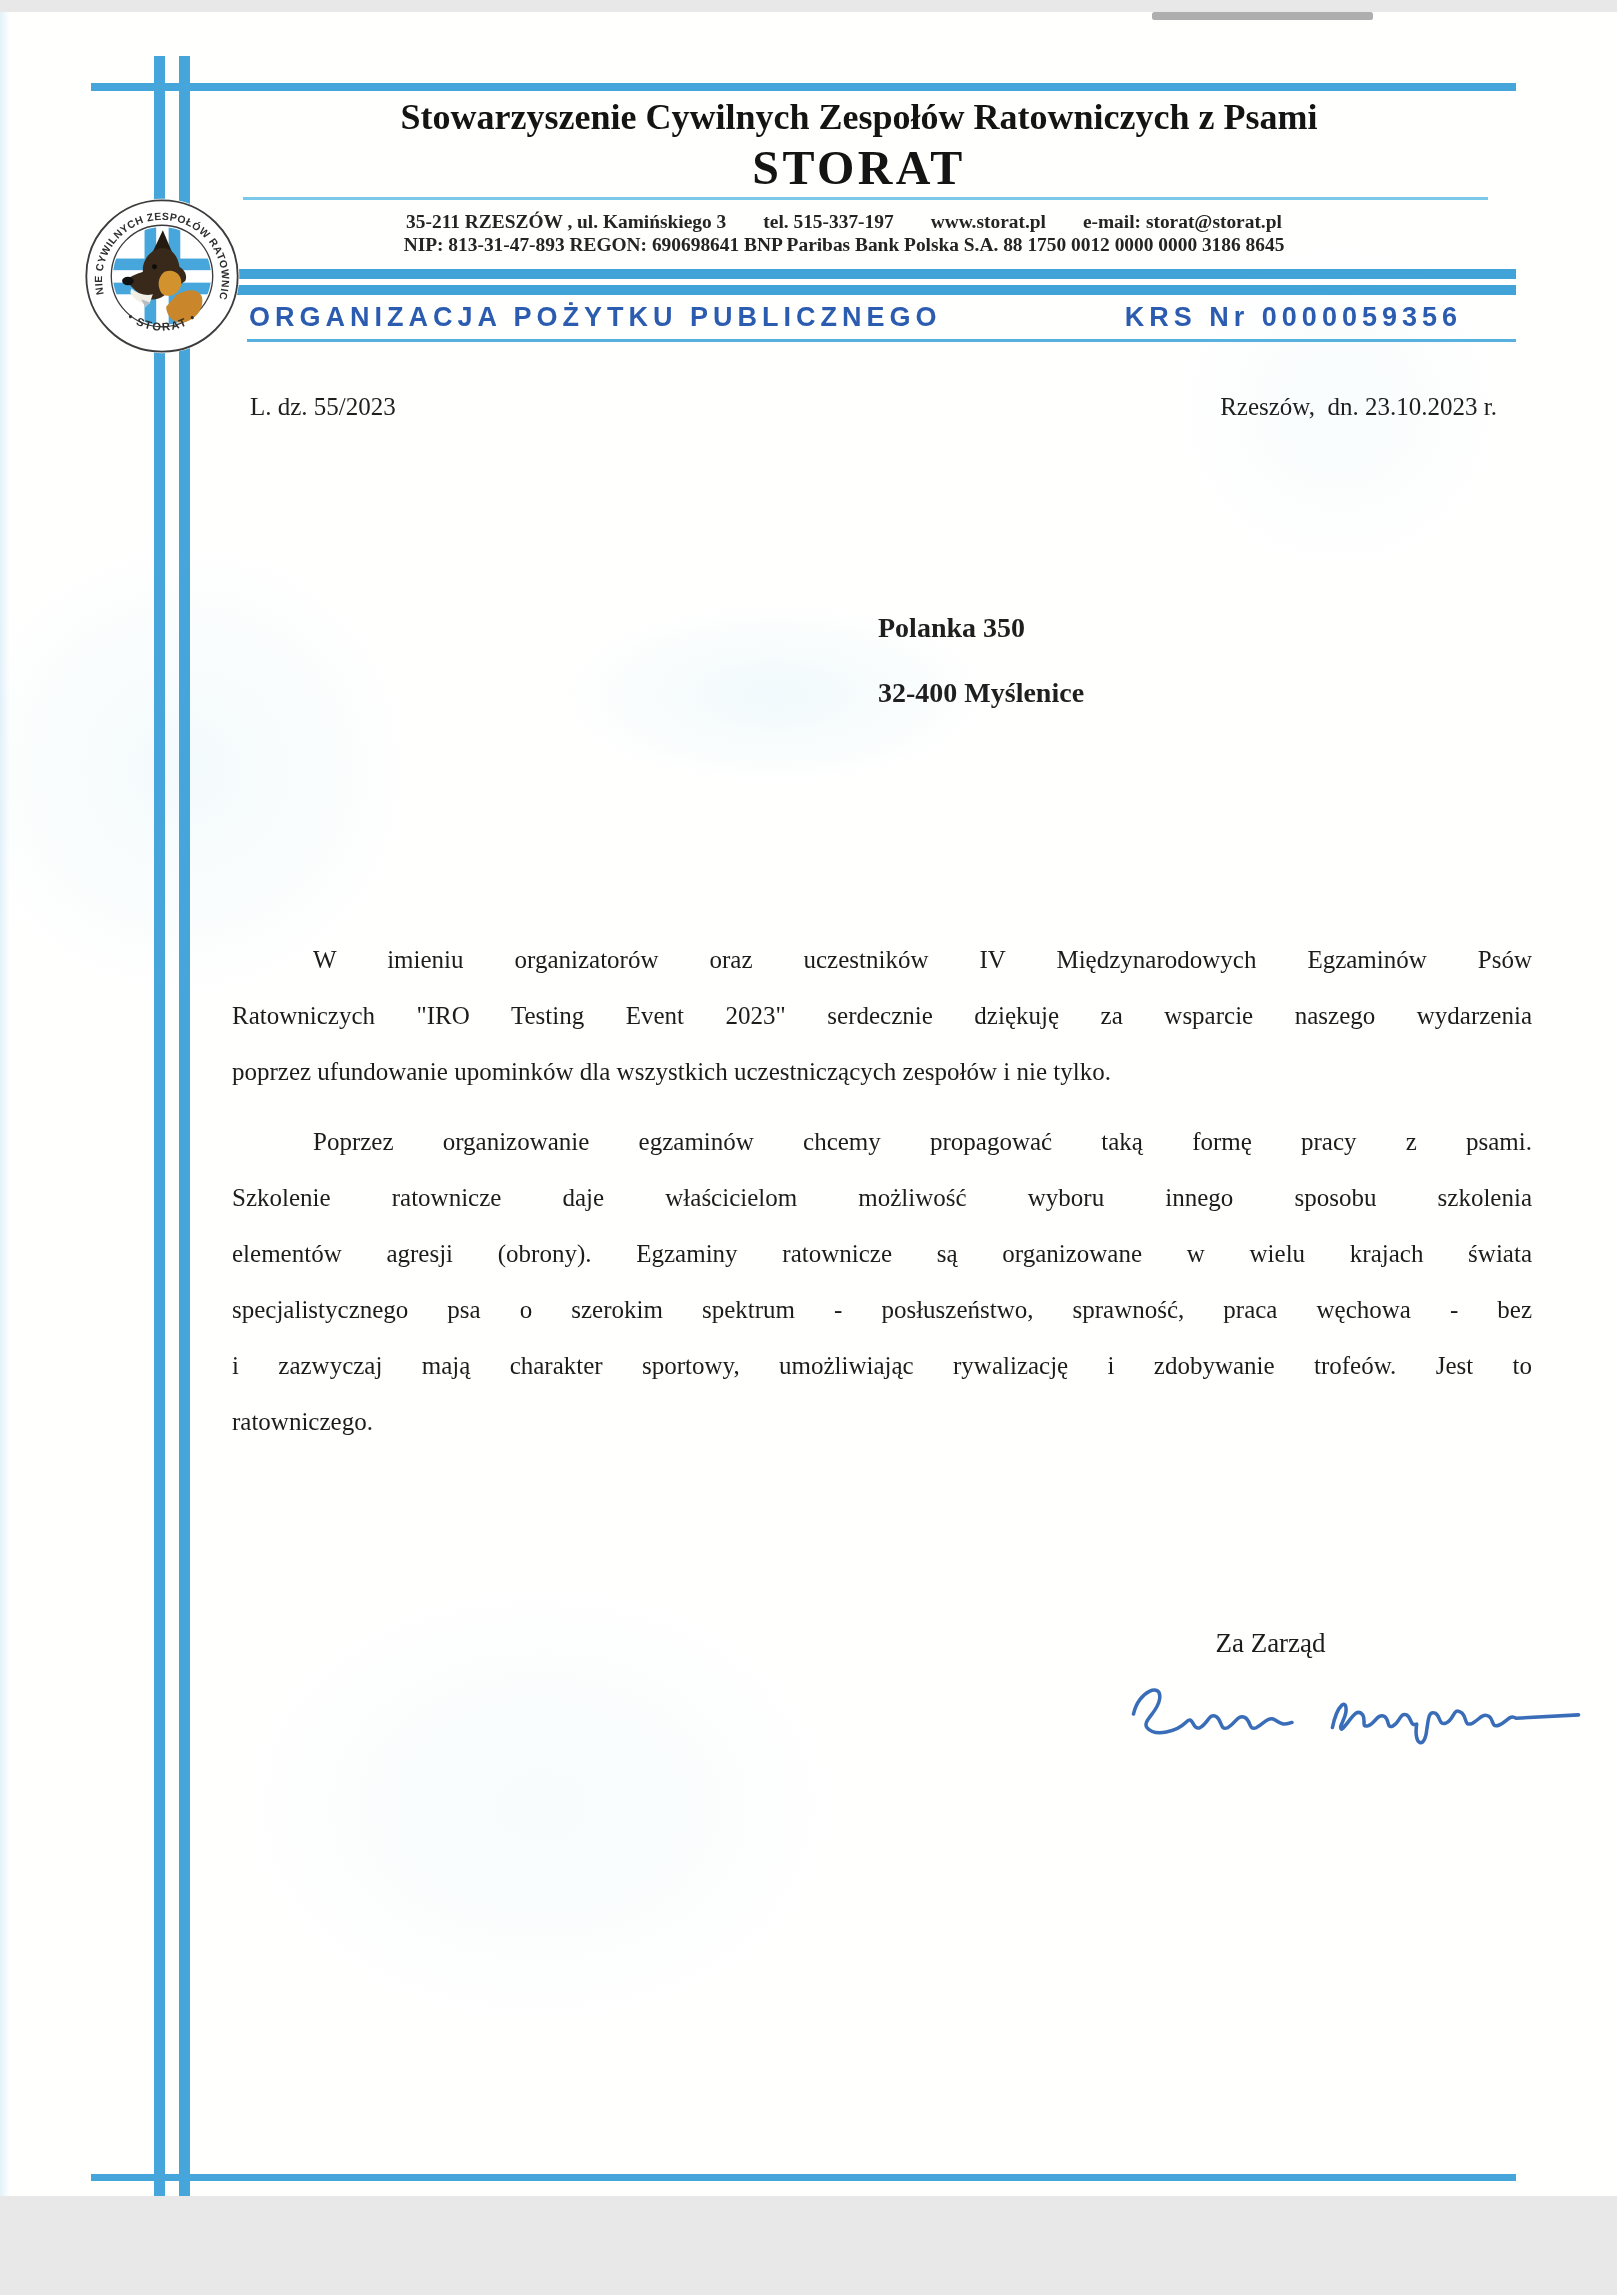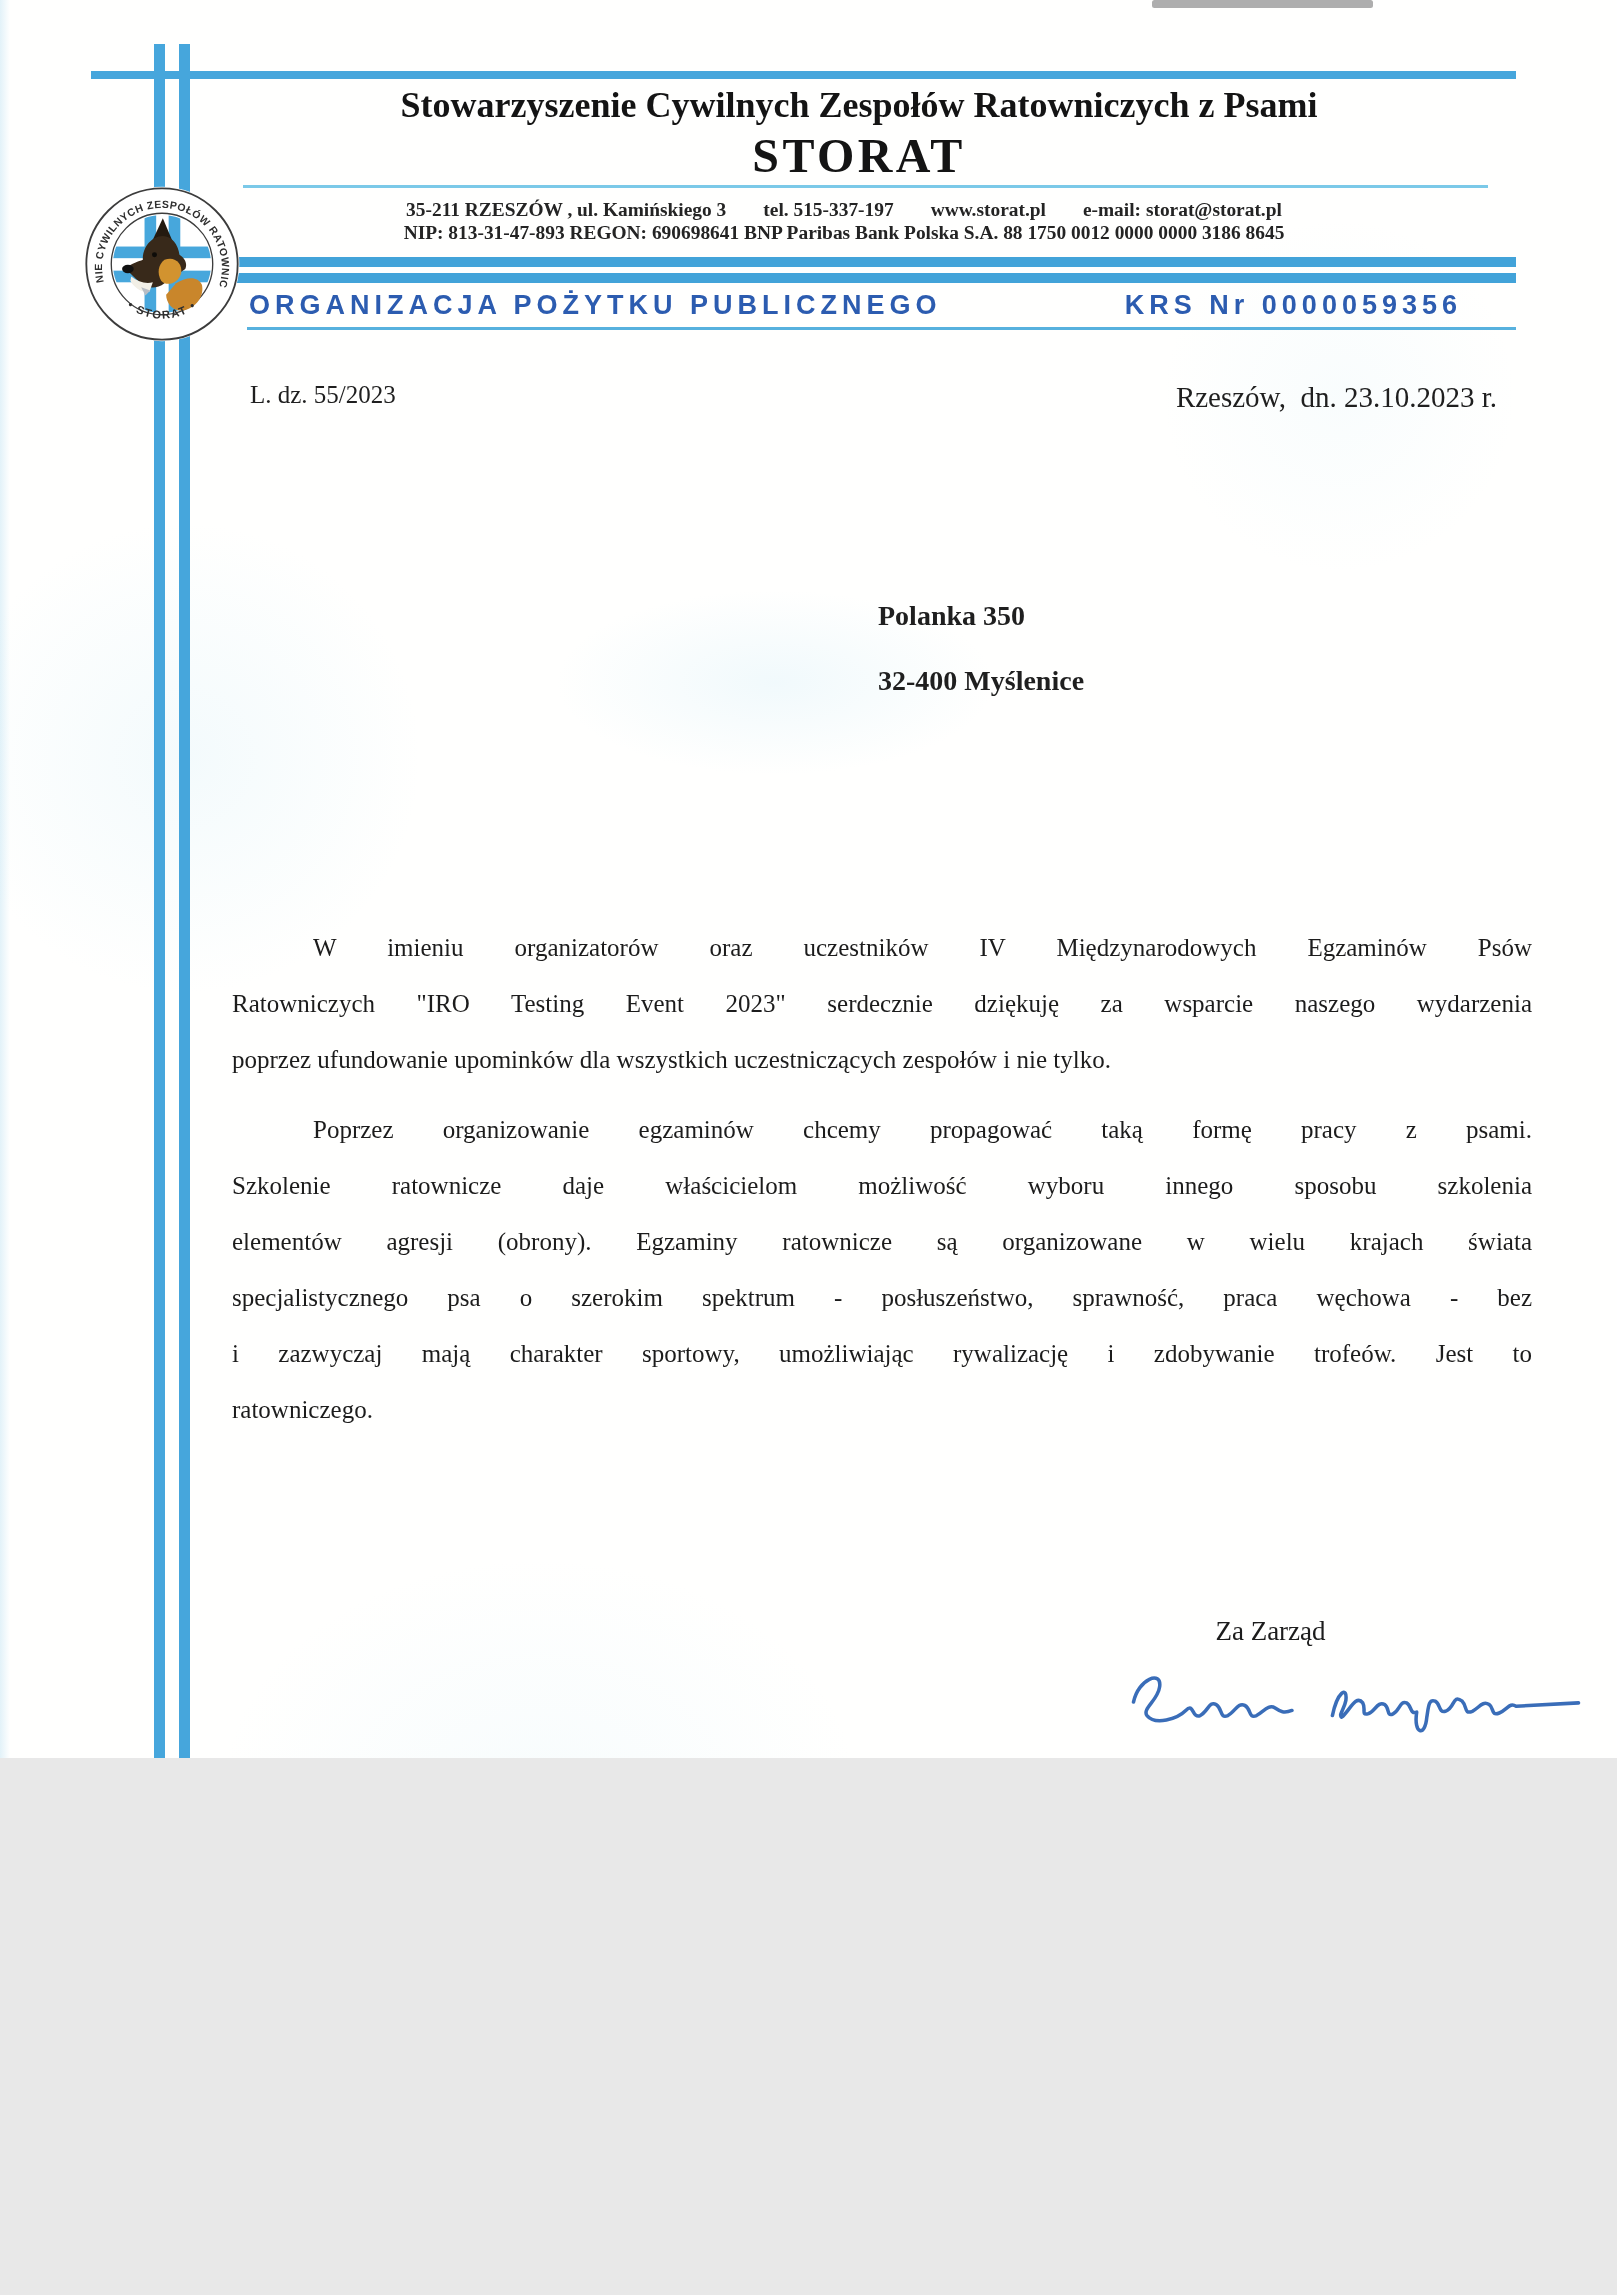--- a/index.html
+++ b/index.html
@@ -4,7 +4,7 @@
 <style>
   html,body{margin:0;padding:0;background:#e8e8e8;}
   .page{
-    position:relative;width:1617px;height:1758px;margin:0 auto;
+    position:relative;width:1617px;height:2184px;margin:12px auto;
     background:#fffffe;overflow:hidden;
     font-family:"Liberation Serif", serif;color:#1f1f1f;
   }

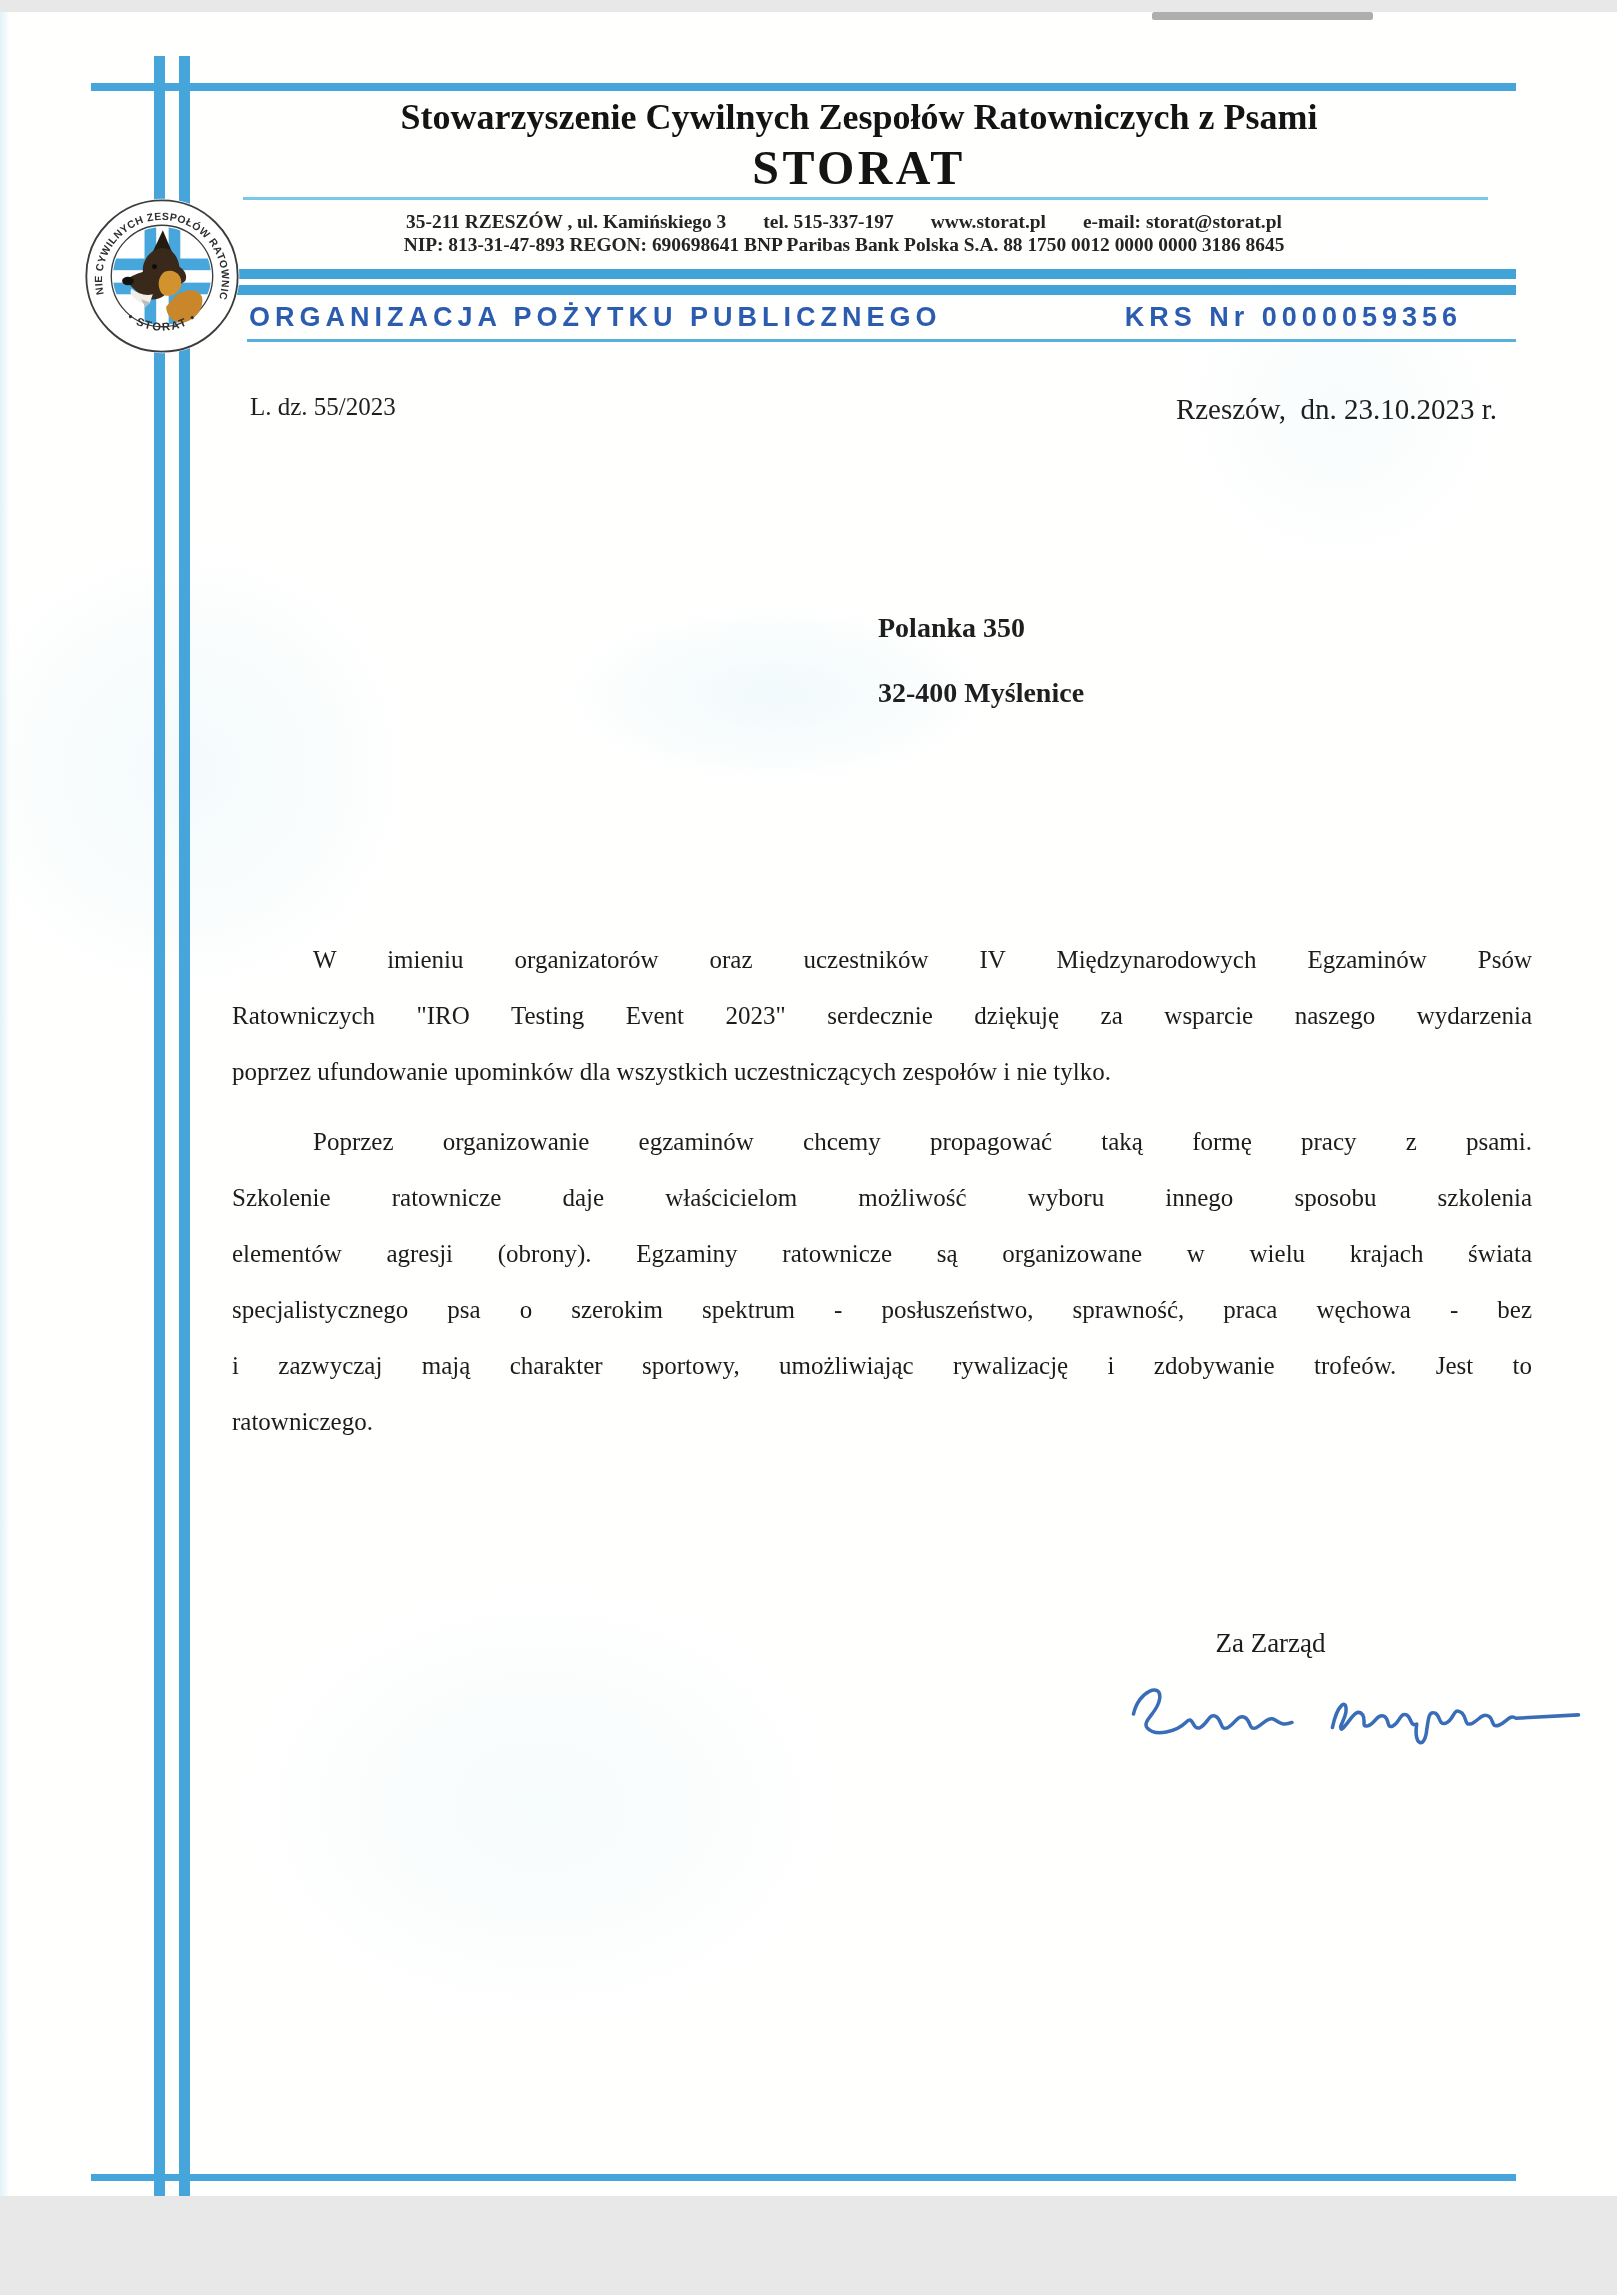--- a/index.html
+++ b/index.html
@@ -45,7 +45,7 @@
   .logo{position:absolute;left:83px;top:185px;width:158px;height:158px;}
   
   .ref-no{position:absolute;left:250px;top:381px;font-size:25px;}
-  .place-date{position:absolute;right:120px;top:381px;font-size:29px;white-space:pre;}
+  .place-date{position:absolute;right:120px;top:381px;font-size:25px;white-space:pre;}
   
   .recipient{position:absolute;left:878px;top:600px;font-size:28px;font-weight:700;}
   .recipient div{height:65px;}

